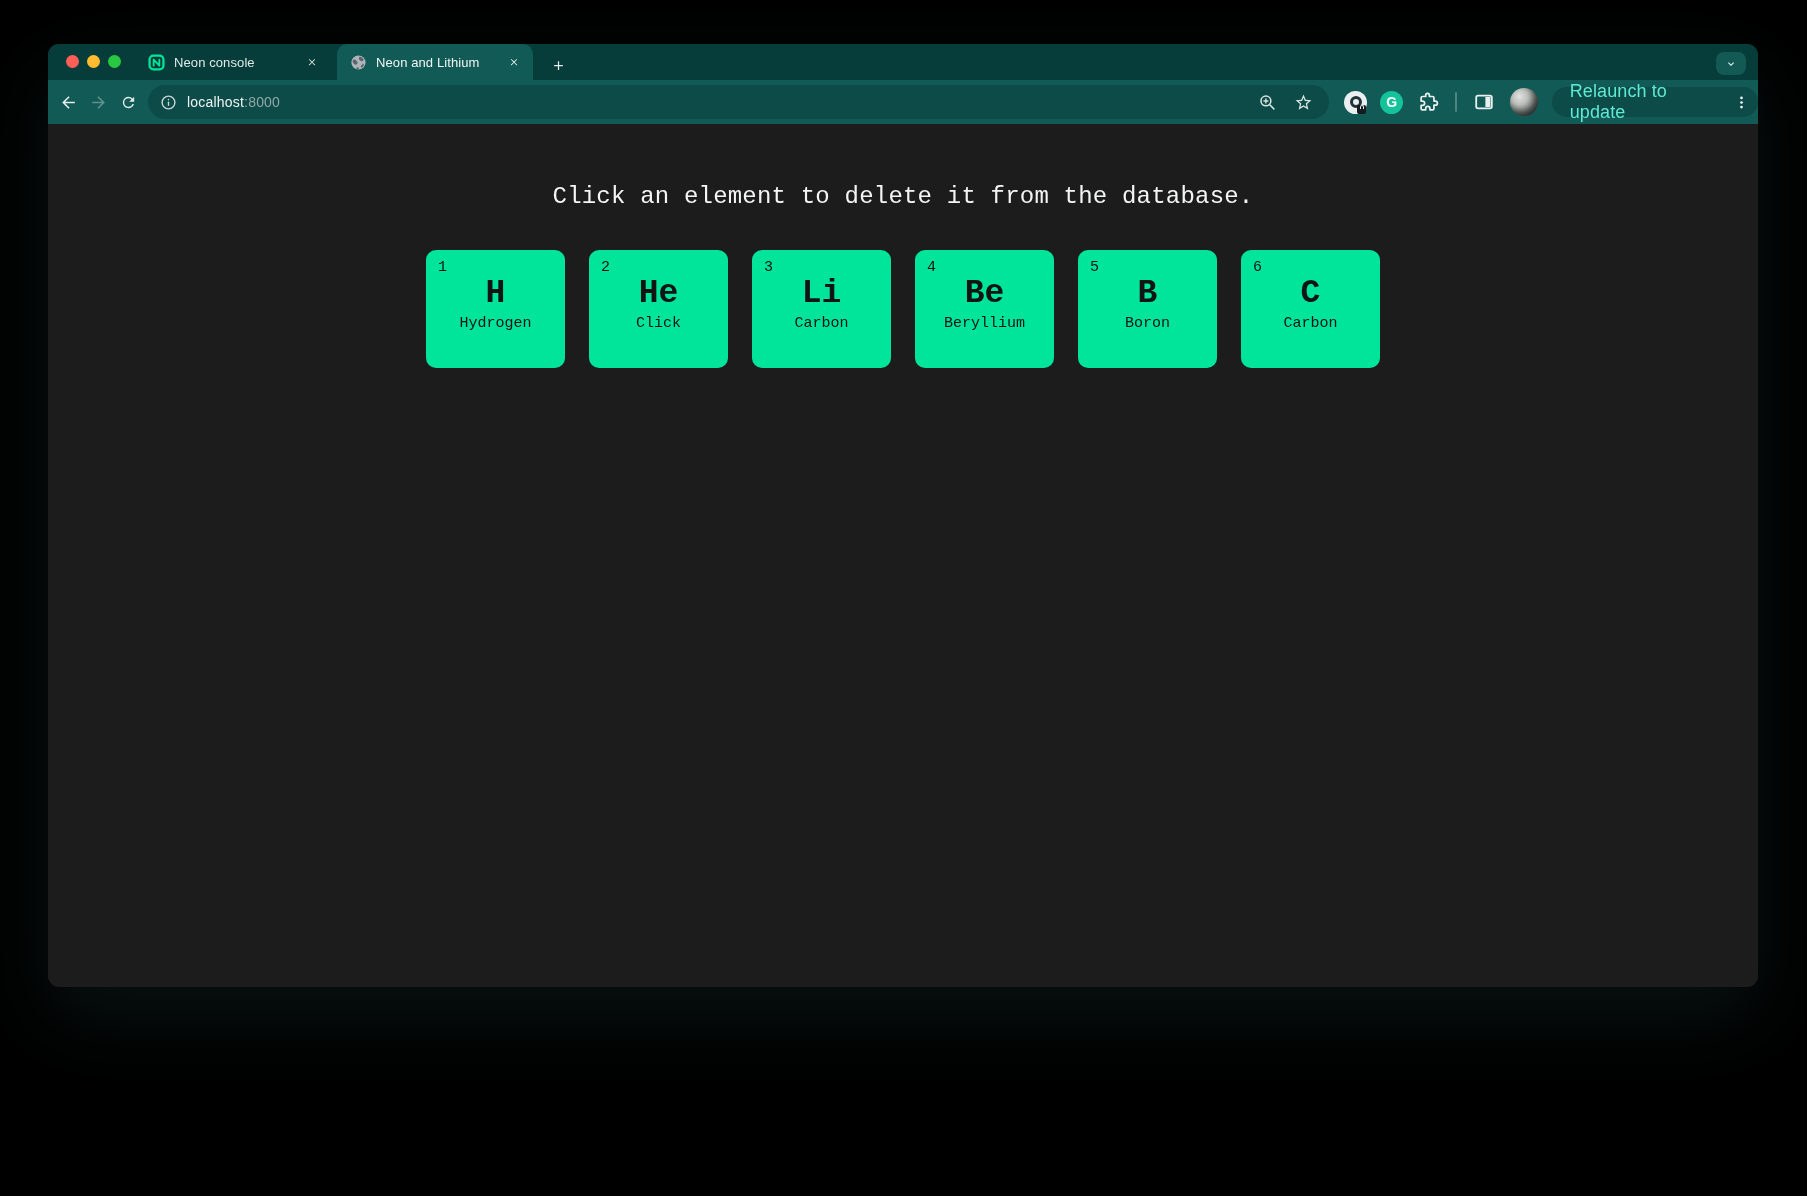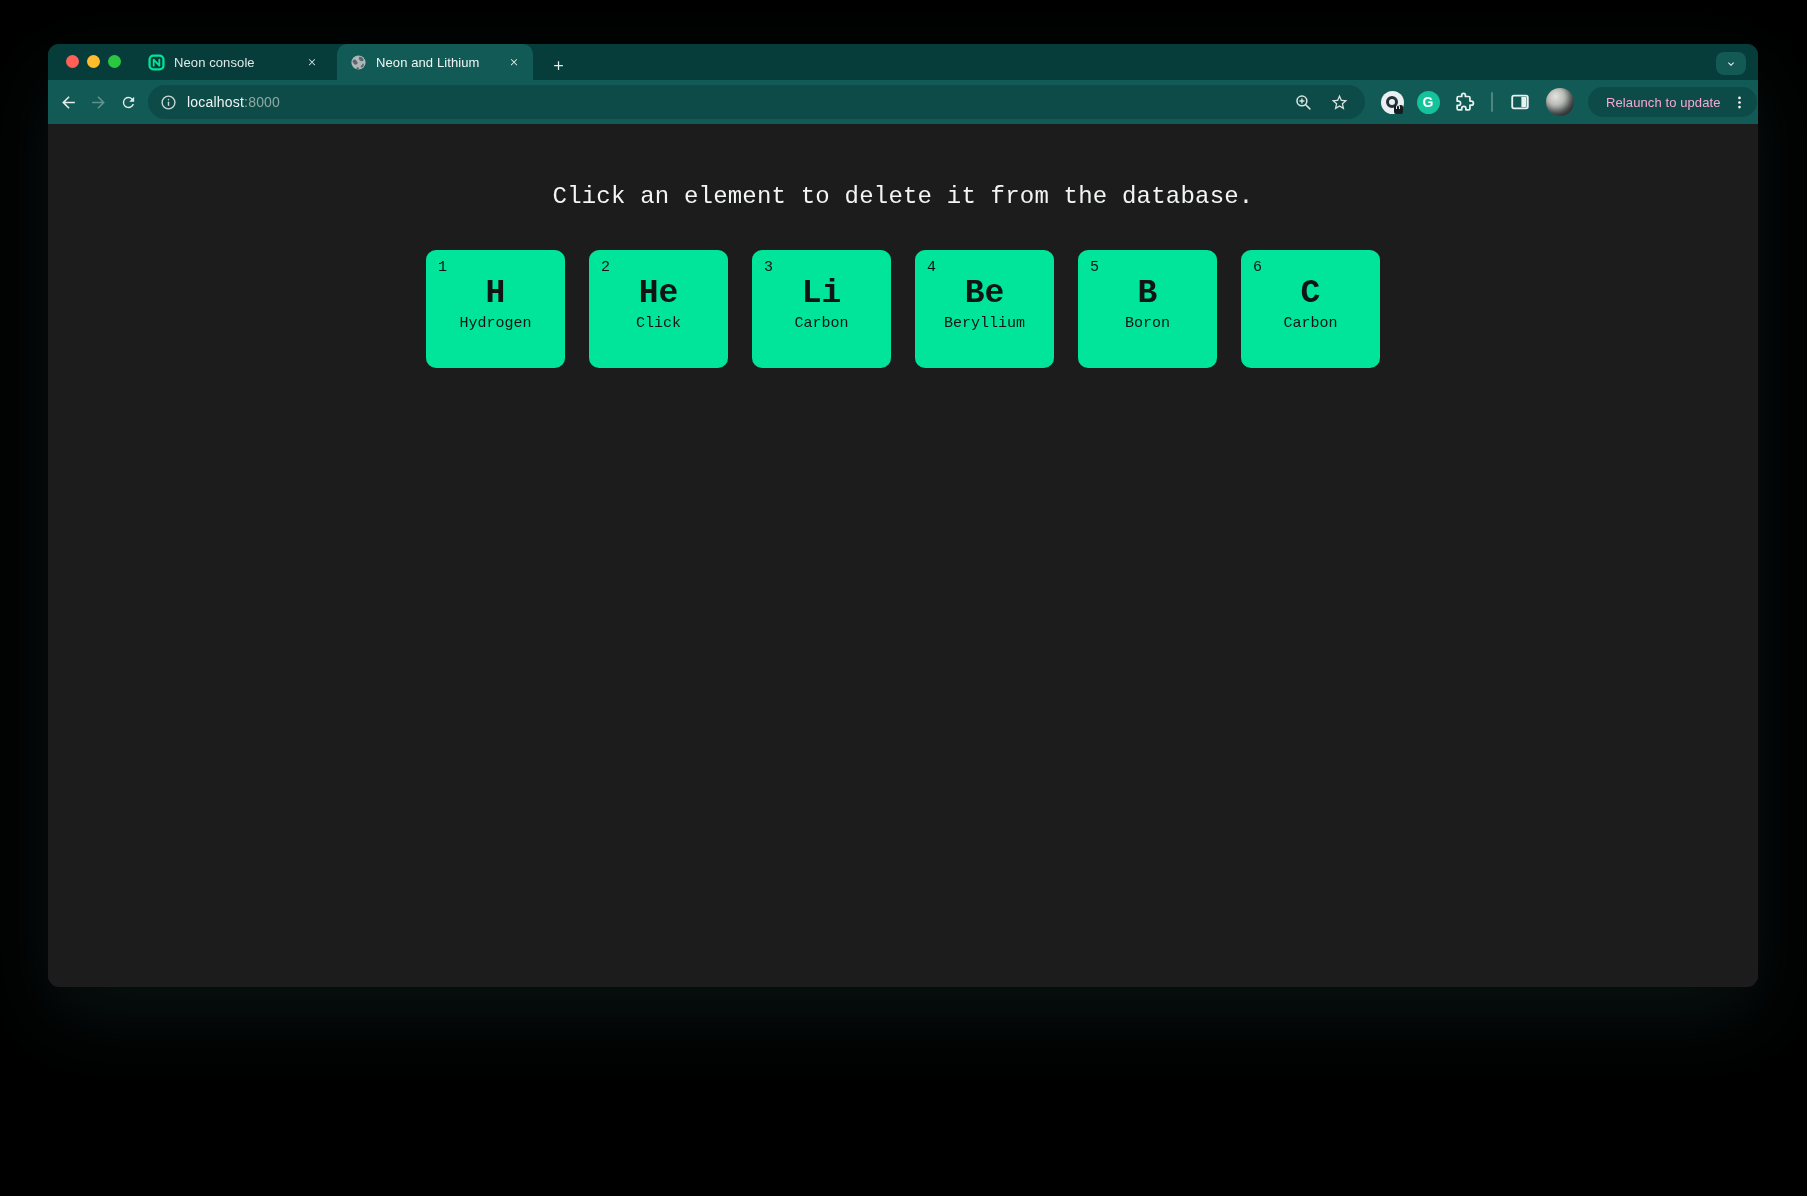--- a/index.html
+++ b/index.html
@@ -75,7 +75,7 @@
 
   .relaunch-button{ display:flex; align-items:center; margin-left:14px; height:30px;
     border-radius:15px; background:var(--inset-bg); padding:0 8px 0 18px; cursor:pointer; }
-  .relaunch-label{ color:#f9a8d4; font-size:13px; font-weight:500; letter-spacing:.1px; margin-right:10px; }
+  .relaunch-label{ color:#5eead4; font-size:18px; font-weight:500; letter-spacing:.1px; margin-right:10px; }
   .menu-dots{ width:18px; height:18px; display:flex; align-items:center; justify-content:center; }
 
   

